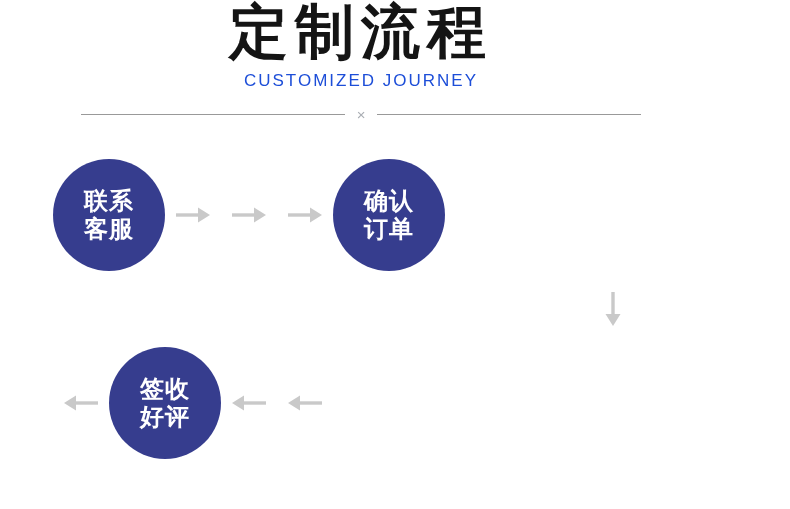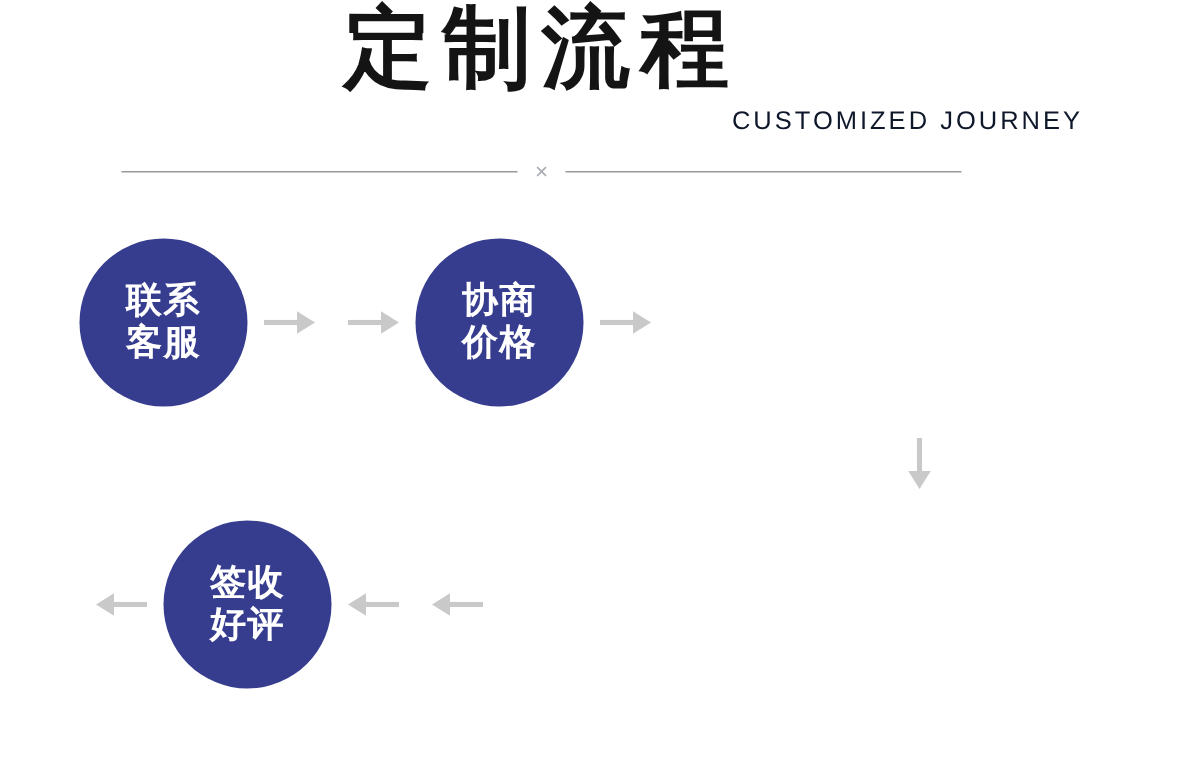--- a/index.html
+++ b/index.html
@@ -24,9 +24,9 @@
   }
   .subtitle {
     margin-top: 7px;
-    text-align: right;
+    text-align: center;
     font-size: 17px;
-    color: #0f172a;
+    color: #1d4ed8;
     letter-spacing: 2px;
     font-weight: 400;
   }

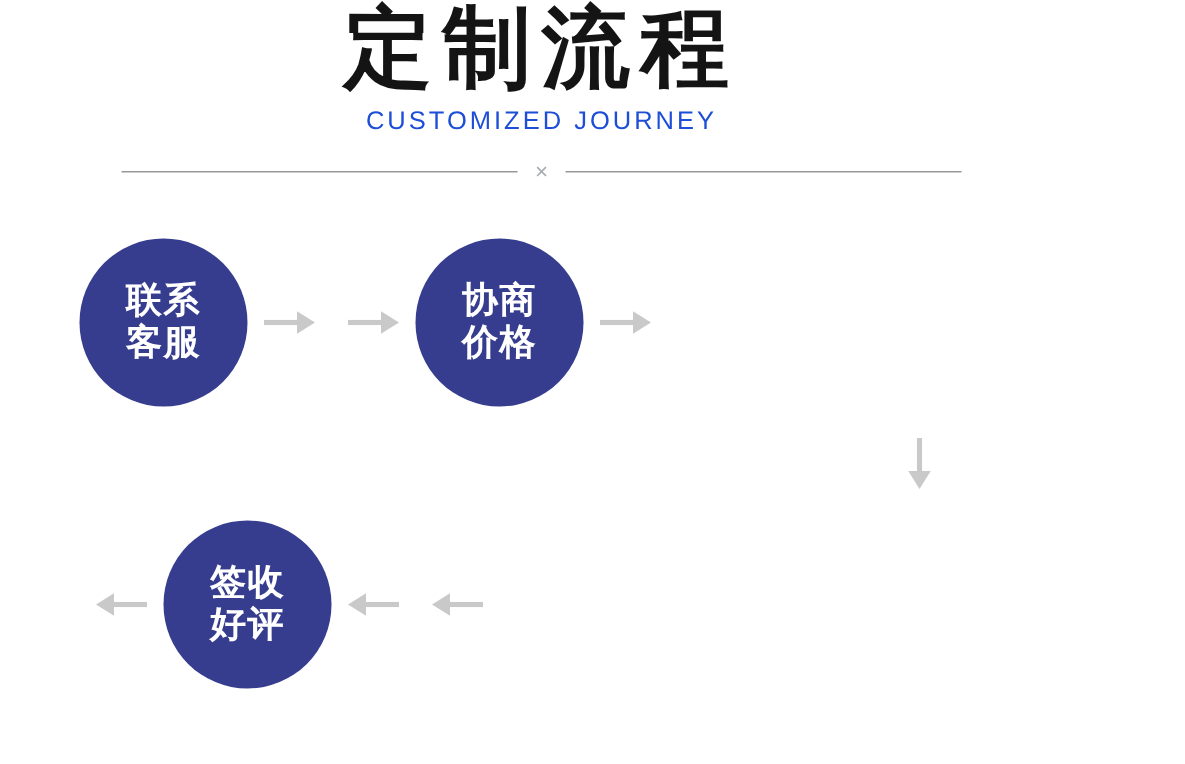--- a/index.html
+++ b/index.html
@@ -106,10 +106,6 @@
             <polygon points="22,0.5 34,8 22,15.5" fill="#c9c9c9"></polygon>
           </svg>
       </div>
-      <div class="step">
-        <span>协商</span>
-        <span>价格</span>
-      </div>
       <div class="harrow">
         <svg width="34" height="16" viewBox="0 0 34 16">
             <rect x="0" y="6.3" width="24" height="3.4" fill="#c9c9c9"></rect>

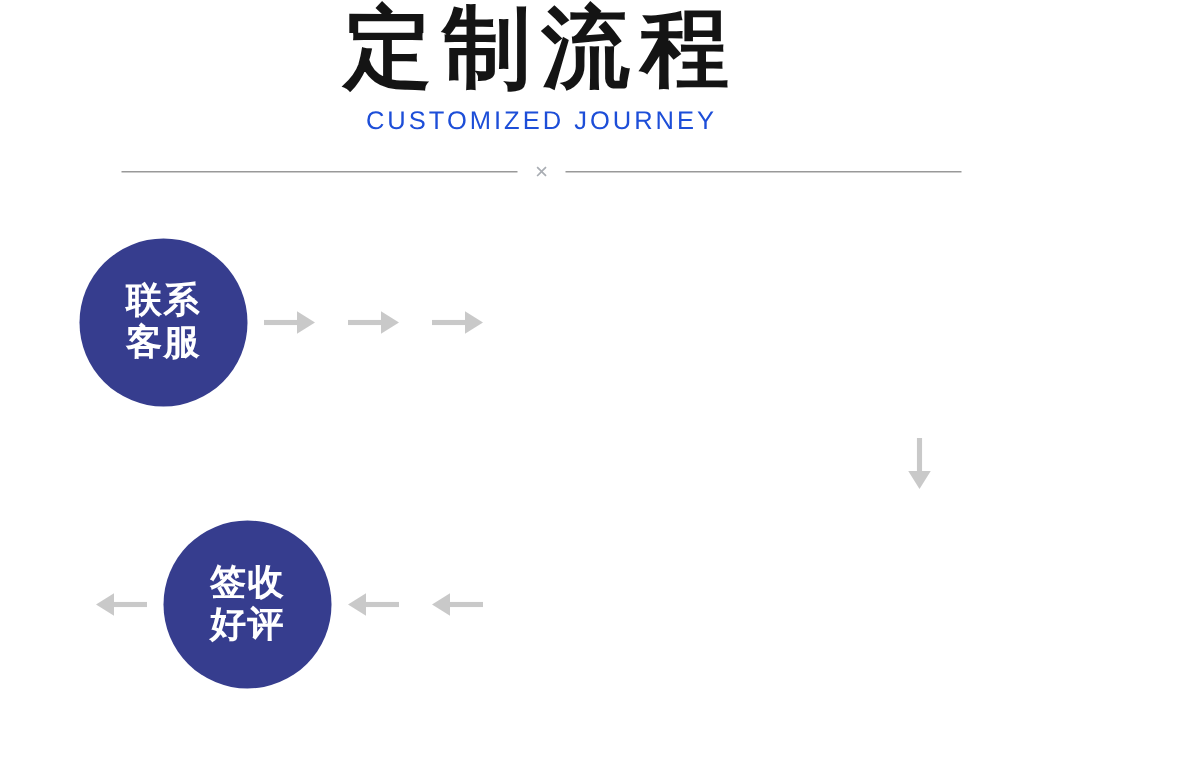--- a/index.html
+++ b/index.html
@@ -112,6 +112,10 @@
             <polygon points="22,0.5 34,8 22,15.5" fill="#c9c9c9"></polygon>
           </svg>
       </div>
+      <div class="step">
+        <span>确认</span>
+        <span>订单</span>
+      </div>
     </div>
 
     <div class="connector-row">

